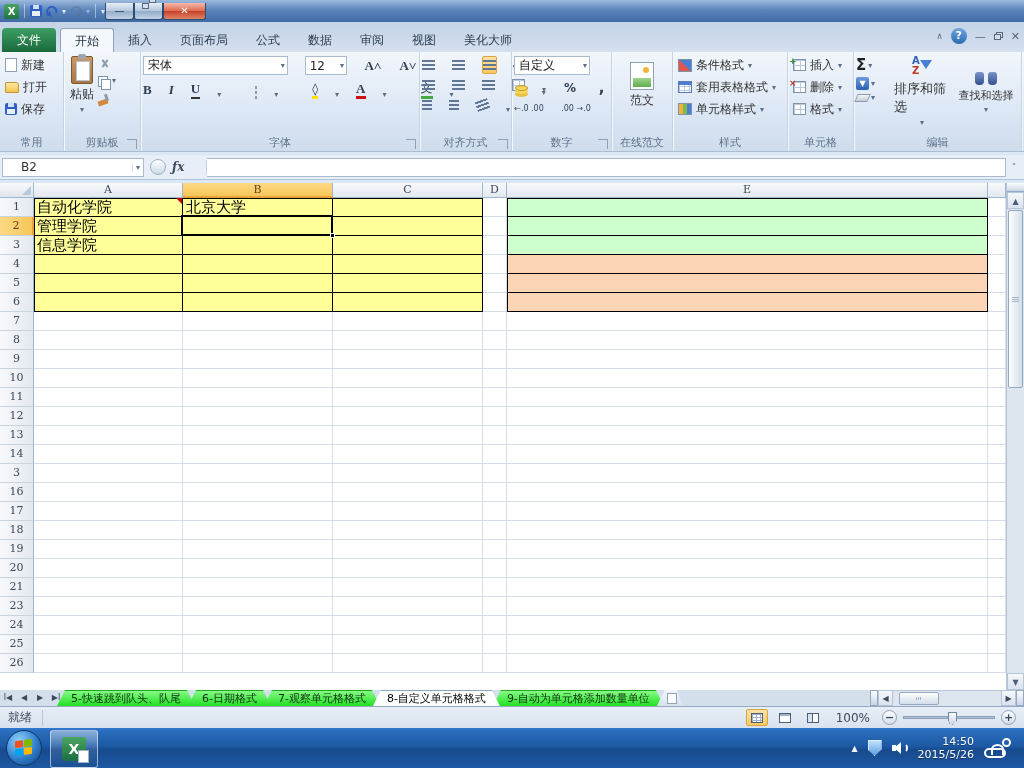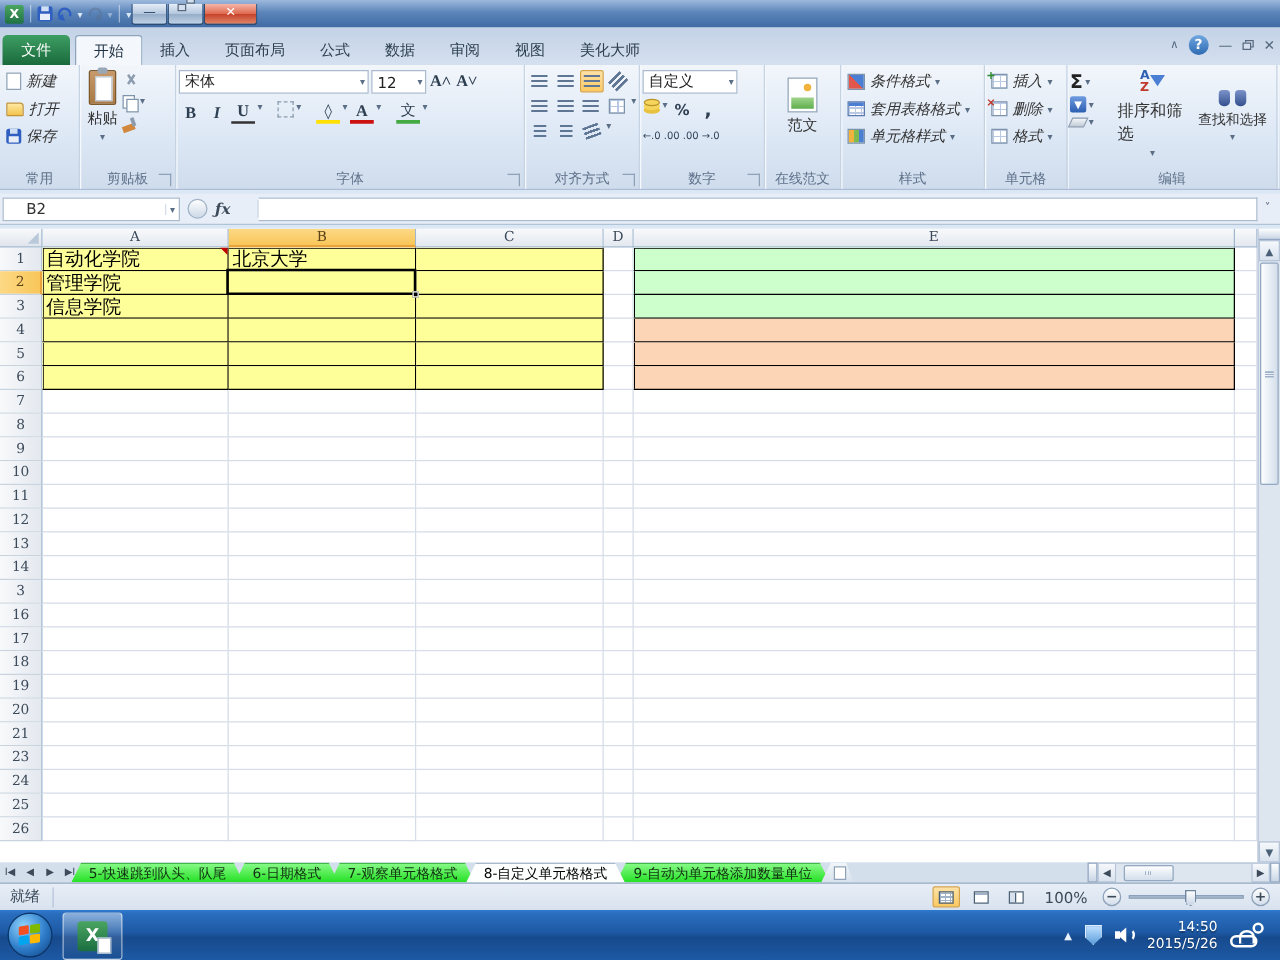--- a/index.html
+++ b/index.html
@@ -50,7 +50,7 @@
     display:flex; flex-direction:column; padding:2px 2px 17px 2px; }
   .group-label { position:absolute; bottom:1px; left:0; right:0; text-align:center; color:#5f718a; font-size:11px; }
   .dlg-launch { position:absolute; bottom:2px; right:3px; width:10px; height:10px; border-left:1px solid #7d92ab; border-bottom:1px solid #7d92ab; transform:rotate(180deg); opacity:.8; }
-  .smallbtn { display:flex; align-items:center; gap:4px; height:22px; padding:0 3px; color:#333;font-style:italic; }
+  .smallbtn { display:flex; align-items:center; gap:4px; height:22px; padding:0 3px; color:#333; }
   .bigbtn { display:flex; flex-direction:column; align-items:center; justify-content:center; gap:2px; padding:2px 4px; color:#333; }
   .combo { background:#fff; border:1px solid #aabbd0; height:19px; display:flex; align-items:center;
     padding:0 2px 0 4px; font-size:12px; color:#222; }

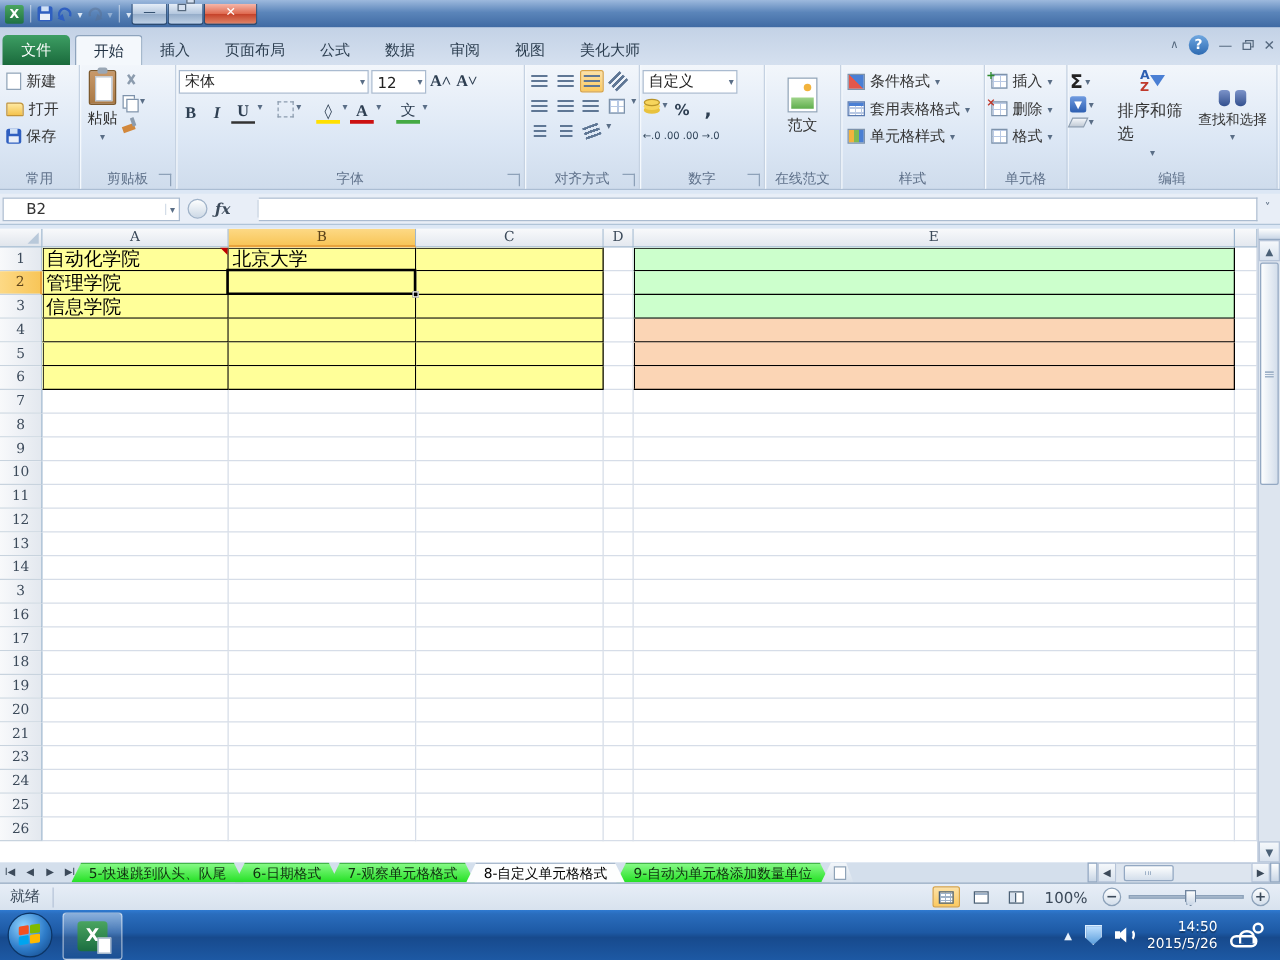--- a/index.html
+++ b/index.html
@@ -55,7 +55,7 @@
   .combo { background:#fff; border:1px solid #aabbd0; height:19px; display:flex; align-items:center;
     padding:0 2px 0 4px; font-size:12px; color:#222; }
   .combo .drop2 { margin-left:auto; font-size:8px; color:#5a6e86; }
-  .ribrow { display:flex; align-items:flex-start; gap:2px; margin-top:2px; }
+  .ribrow { display:flex; align-items:flex-end; gap:17px; margin-top:2px; }
   .tbico { width:19px; height:18px; display:flex; align-items:center; justify-content:center; font-size:12px; color:#2e3f52; }
   .tbico.sel { background:linear-gradient(#fde2a7,#fbc95f); border:1px solid #d9a344; border-radius:2px; }
   .drop2 { font-size:8px; color:#5a6e86; }

